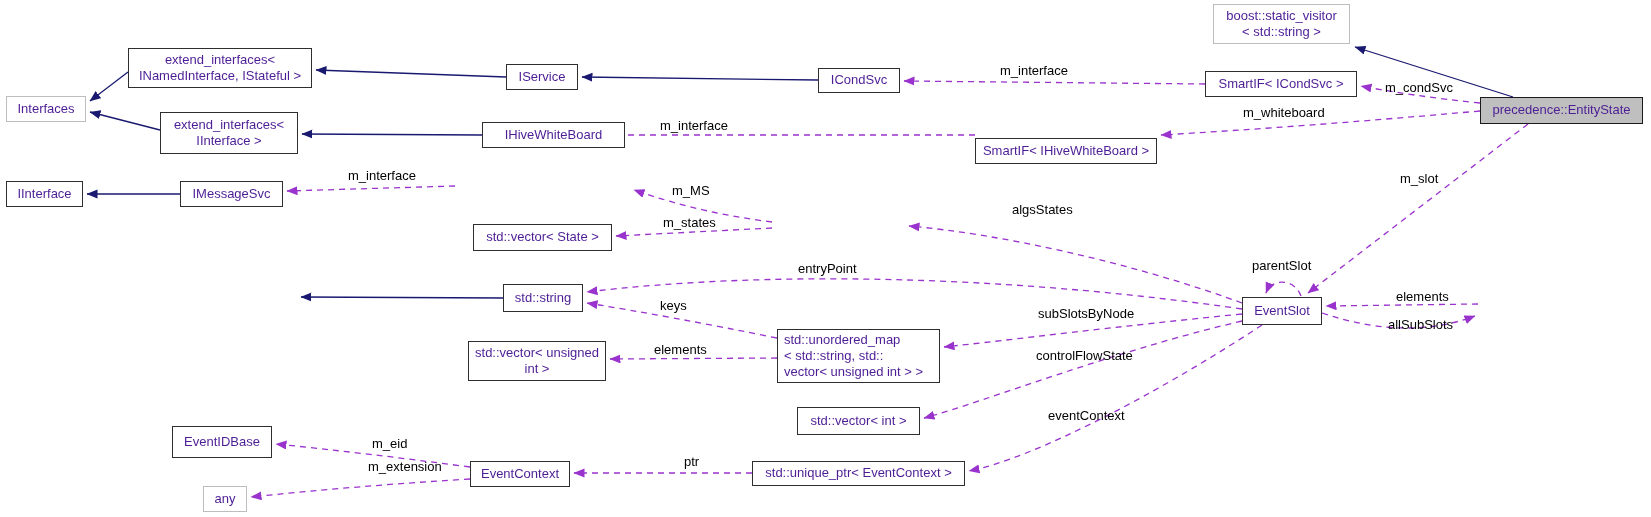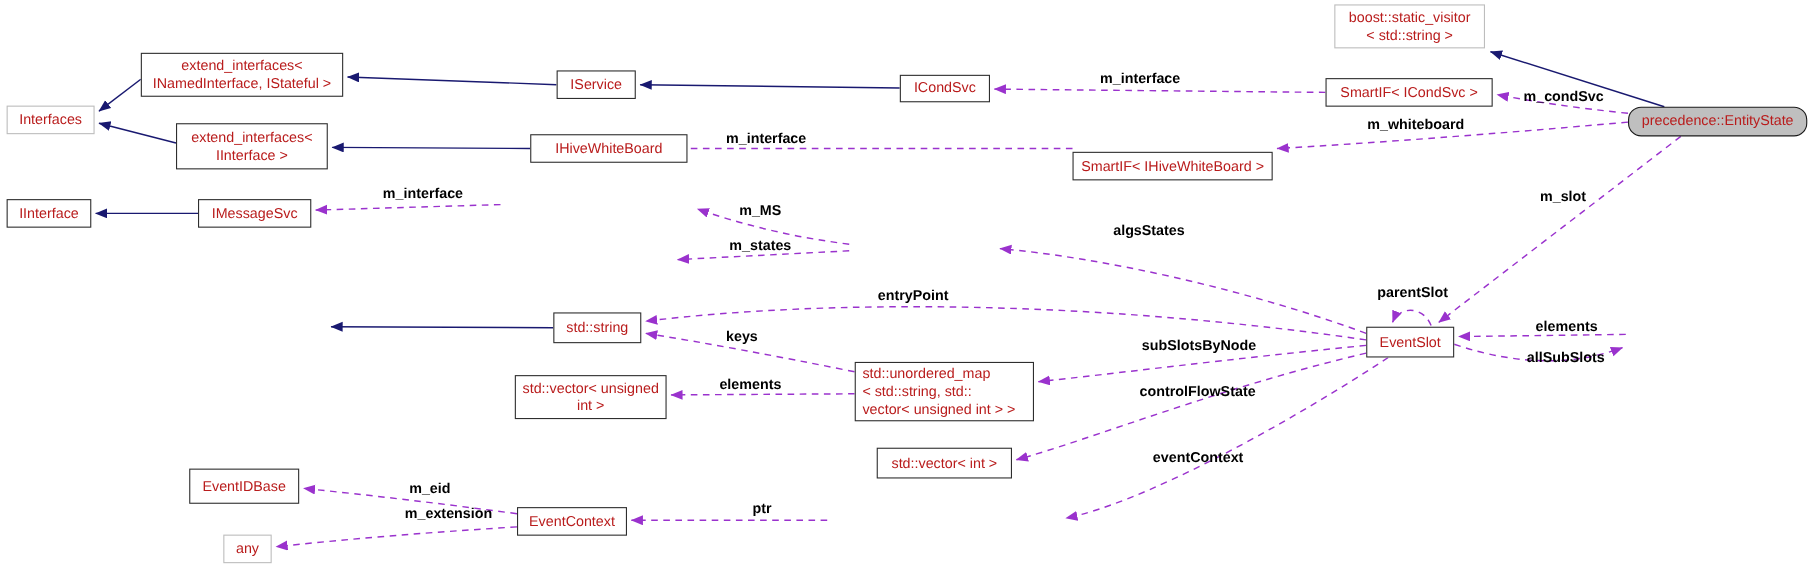--- a/index.html
+++ b/index.html
@@ -16,7 +16,7 @@
     box-sizing:border-box;
     border:1.4px solid #2e2e2e;
     background:#ffffff;
-    color:#b91c1c;
+    color:#4c1d95;
     display:flex;align-items:center;justify-content:center;
     text-align:center;
     font-size:13px;line-height:1.25;

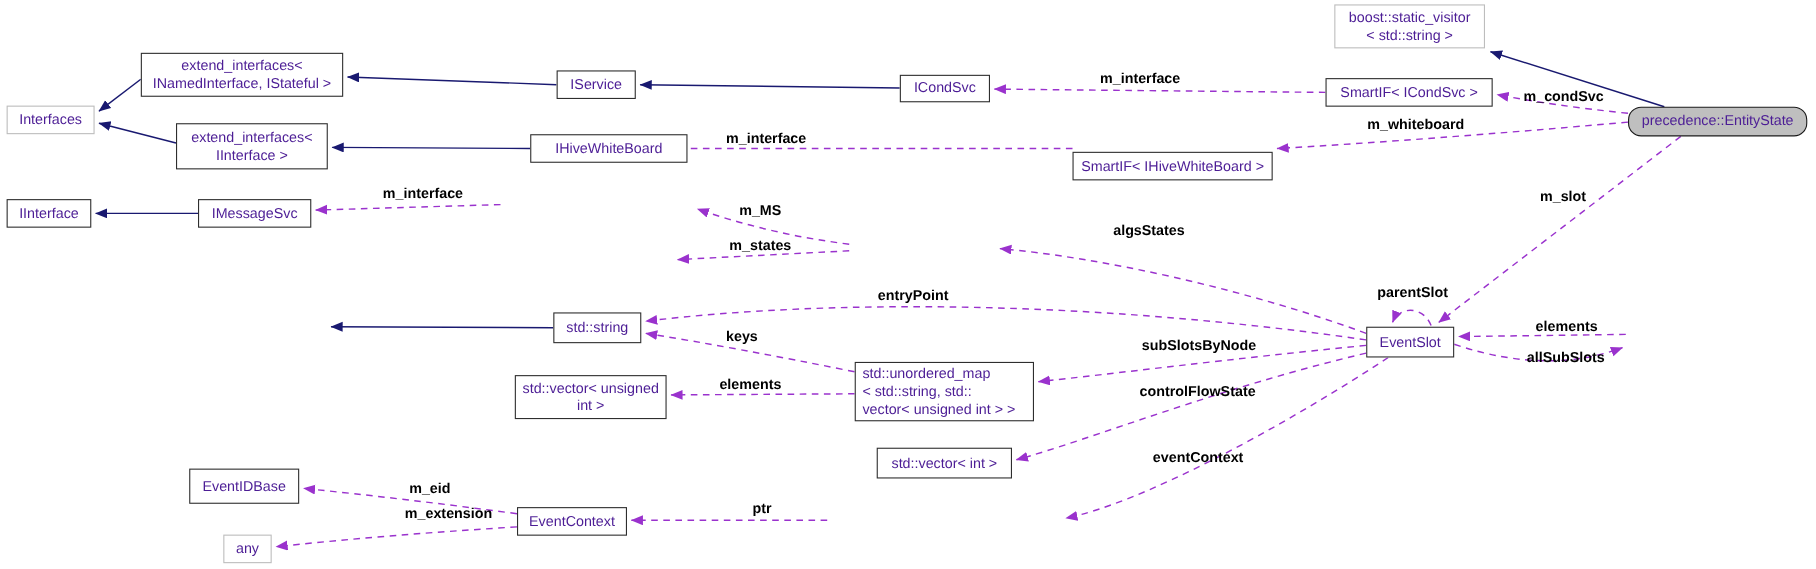--- a/index.html
+++ b/index.html
@@ -31,7 +31,6 @@
     font-size:13px;color:#000000;
     white-space:nowrap;
     z-index:3;
-    font-weight:bold;
   }
 </style>
 </head>

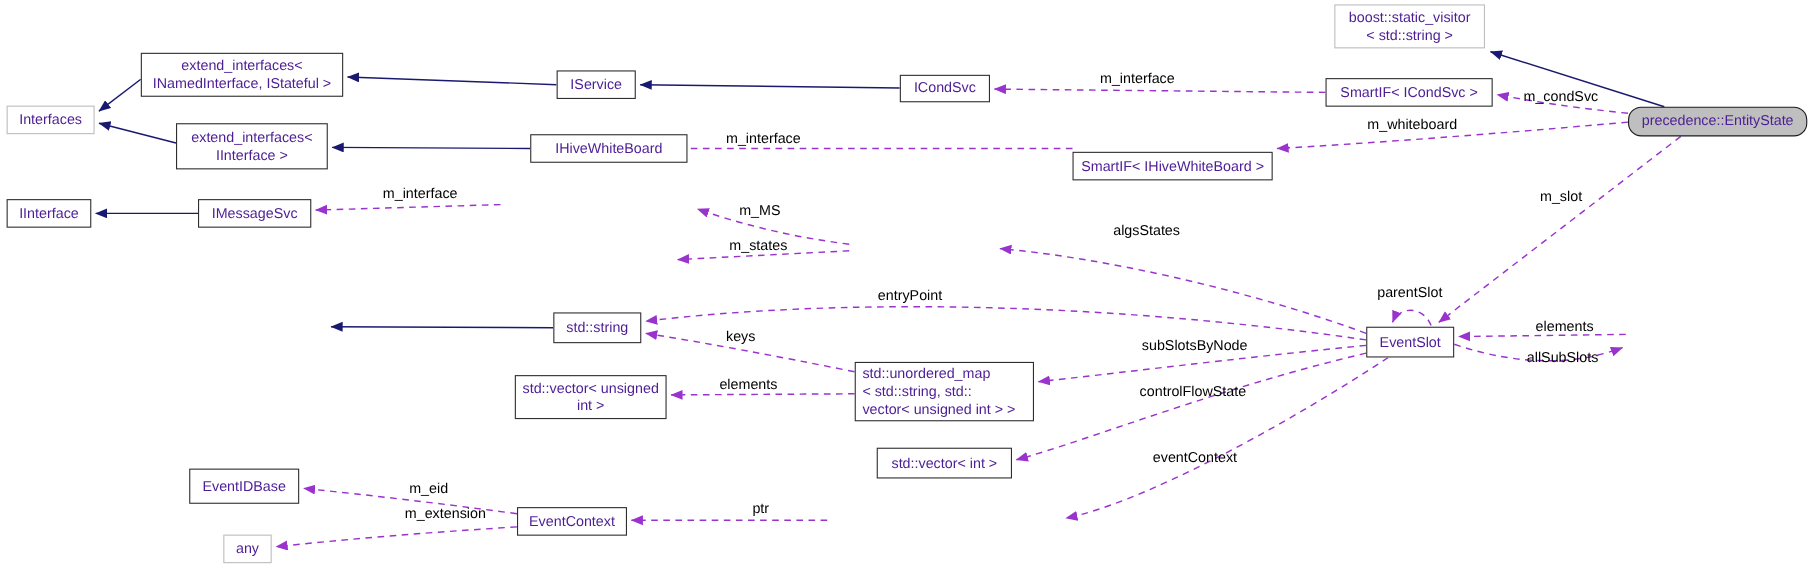--- a/index.html
+++ b/index.html
@@ -24,7 +24,7 @@
     z-index:2;
   }
   .node.external{border-color:#bdbdbd;}
-  .node.main{background:#bfbfbf;border-color:#1a1a1a;border-radius:12px;}
+  .node.main{background:#bfbfbf;border-color:#1a1a1a;}
   .node.left-align{justify-content:flex-start;text-align:left;padding-left:6px;}
   .elabel{
     position:absolute;

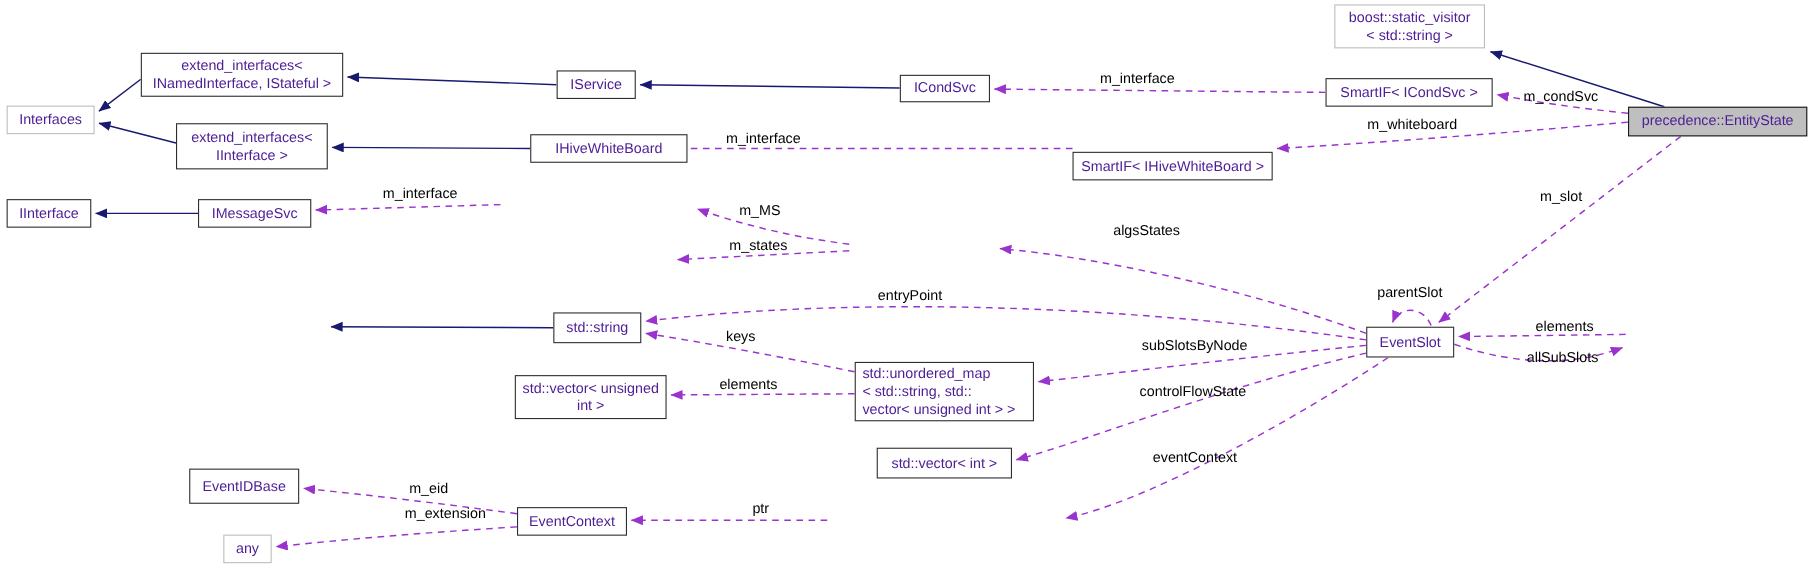--- a/index.html
+++ b/index.html
@@ -99,6 +99,7 @@
   <div class="node main" style="left:1480px;top:97px;width:163px;height:27px"><span>precedence::EntityState</span></div>
   <div class="node" style="left:6px;top:181px;width:77px;height:26px"><span>IInterface</span></div>
   <div class="node" style="left:180px;top:181px;width:103px;height:26px"><span>IMessageSvc</span></div>
+  <div class="node" style="left:473px;top:224px;width:139px;height:27px"><span>std::vector&lt; State &gt;</span></div>
   <div class="node" style="left:503px;top:284px;width:80px;height:28px"><span>std::string</span></div>
   <div class="node" style="left:468px;top:341px;width:138px;height:40px"><span>std::vector&lt; unsigned
 int &gt;</span></div>

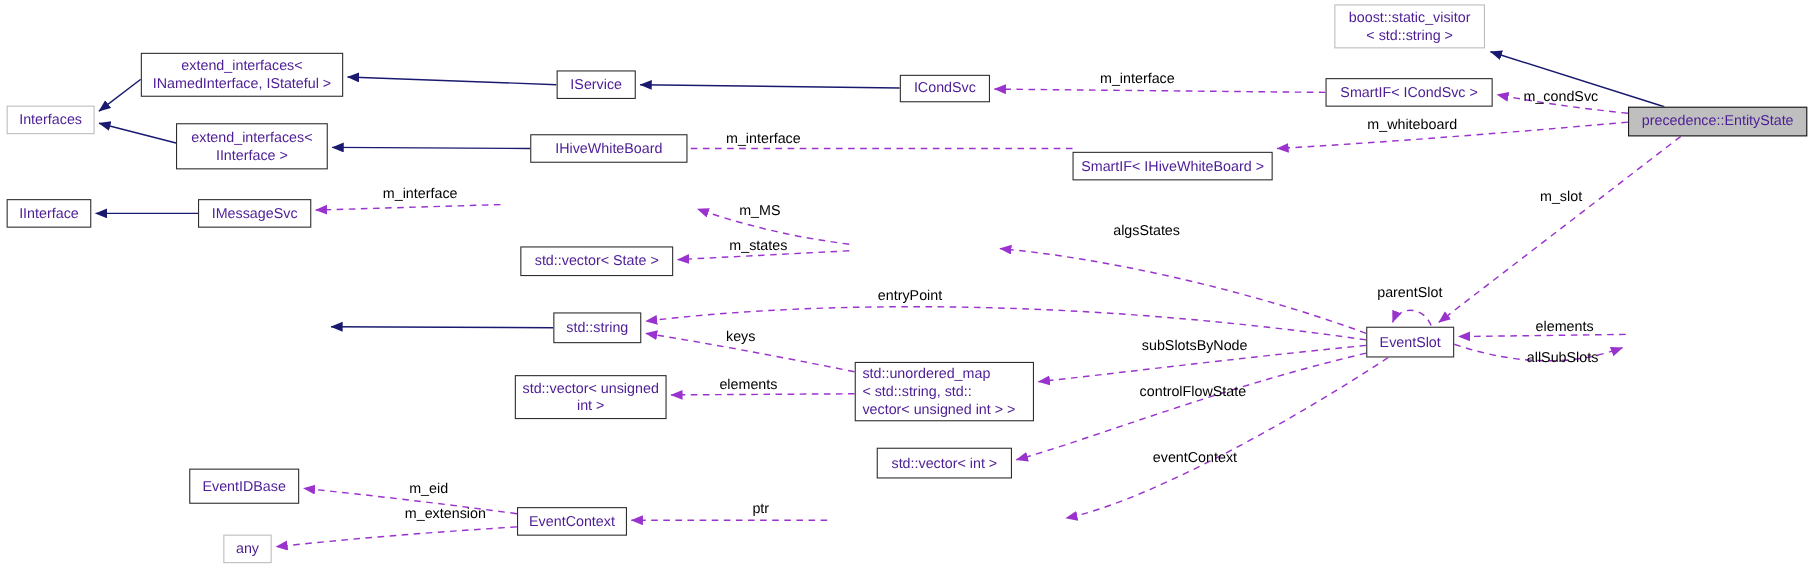--- a/index.html
+++ b/index.html
@@ -111,6 +111,7 @@
   <div class="node" style="left:172px;top:426px;width:100px;height:32px"><span>EventIDBase</span></div>
   <div class="node external" style="left:203px;top:486px;width:44px;height:26px"><span>any</span></div>
   <div class="node" style="left:470px;top:461px;width:100px;height:26px"><span>EventContext</span></div>
+  <div class="node" style="left:752px;top:461px;width:213px;height:25px"><span>std::unique_ptr&lt; EventContext &gt;</span></div>
 
   <div class="elabel" style="left:1000px;top:63px">m_interface</div>
   <div class="elabel" style="left:660px;top:118px">m_interface</div>

